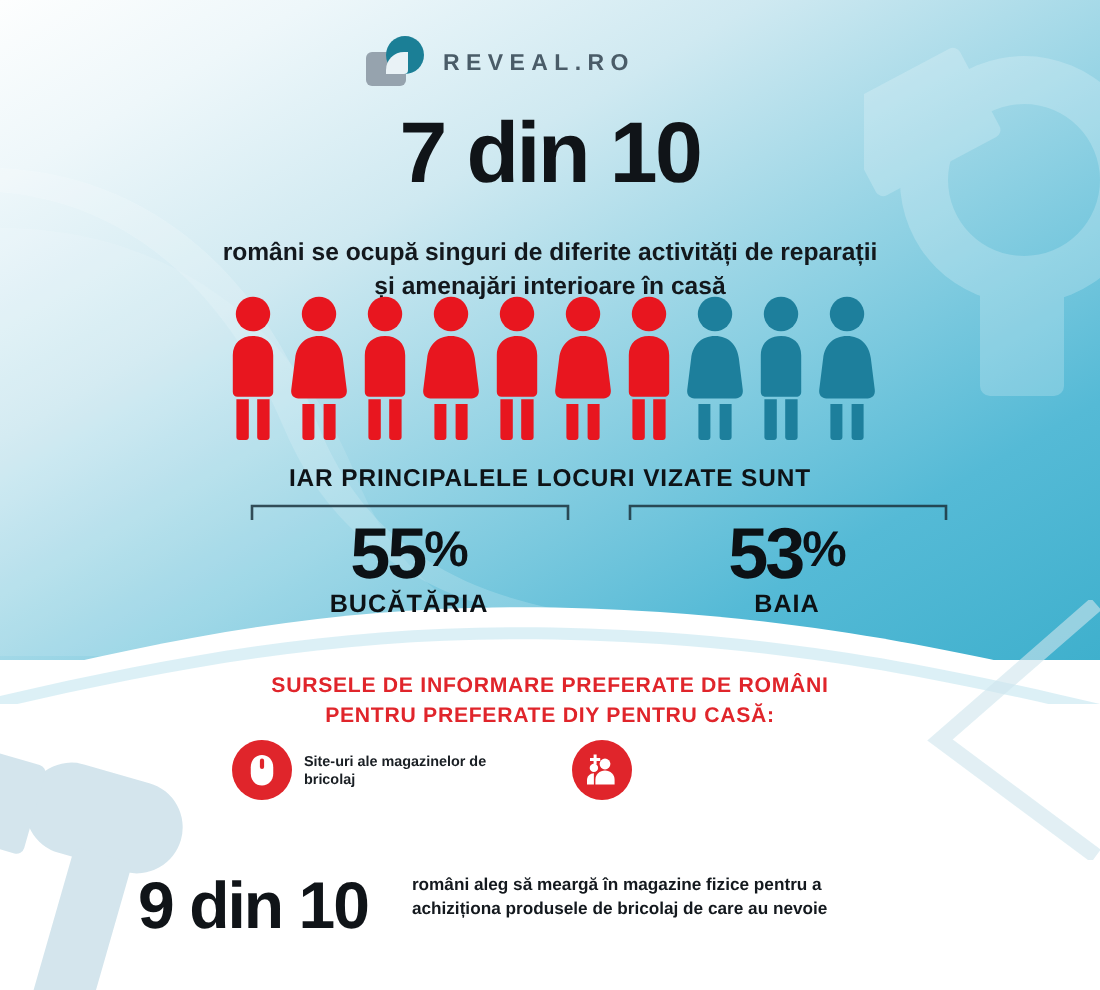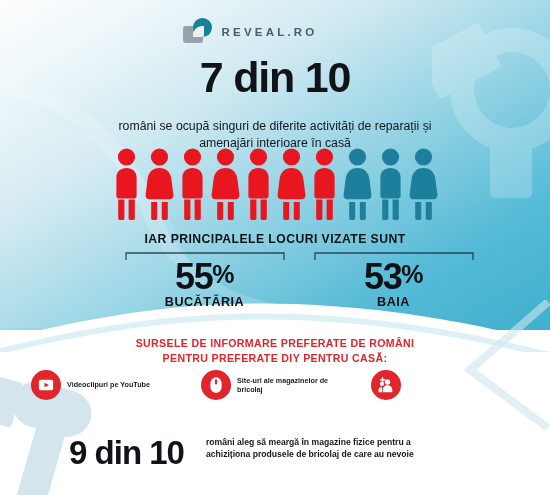--- a/index.html
+++ b/index.html
@@ -122,7 +122,7 @@
   }
   .hero-sub {
     font-size: 12.3px;
-    font-weight: 400;
+    font-weight: 700;
     color: #13181d;
     line-height: 1.42;
     width: 330px;

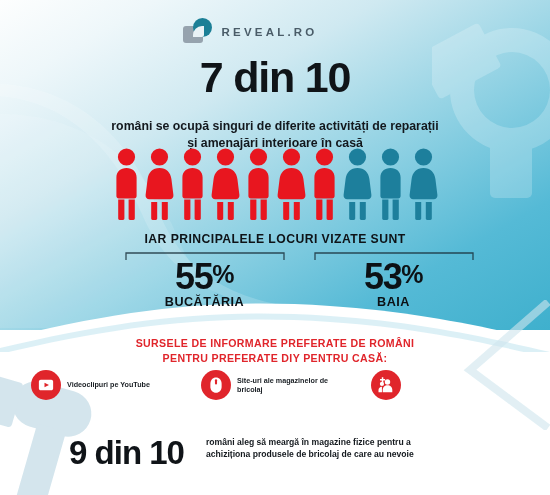--- a/index.html
+++ b/index.html
@@ -399,17 +399,6 @@
     <div>PENTRU PREFERATE DIY PENTRU CASĂ:</div>
   </div>
   <div class="sources-row" id="sources-row">
-      <div class="source-item">
-        <div class="source-icon" style="background: rgb(224, 37, 43);">
-          <svg width="18" height="18" viewBox="0 0 24 24">
-            <g fill="#ffffff">
-              <path d="M2.5 7.5 C2.5 6.1 3.6 5 5 5 L19 5 C20.4 5 21.5 6.1 21.5 7.5 L21.5 16.5 C21.5 17.9 20.4 19 19 19 L5 19 C3.6 19 2.5 17.9 2.5 16.5 Z"></path>
-              <path d="M10 9 L16 12 L10 15 Z" fill="#e0252b"></path>
-            </g>
-          </svg>
-        </div>
-        <div class="source-label">Videoclipuri pe YouTube</div>
-      </div>
       <div class="source-item">
         <div class="source-icon" style="background: rgb(224, 37, 43);">
           <svg width="18" height="18" viewBox="0 0 24 24">

